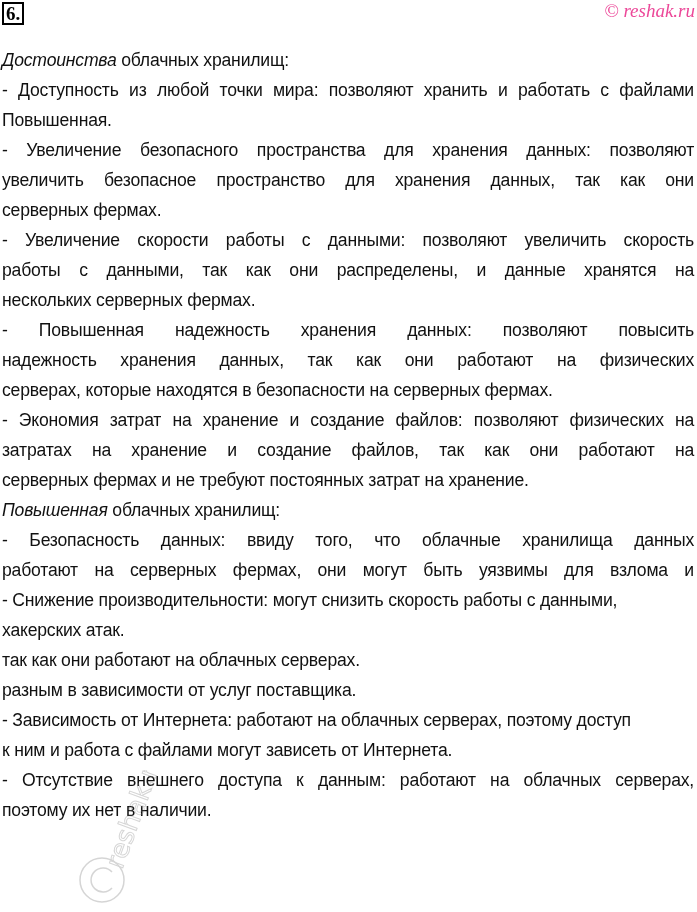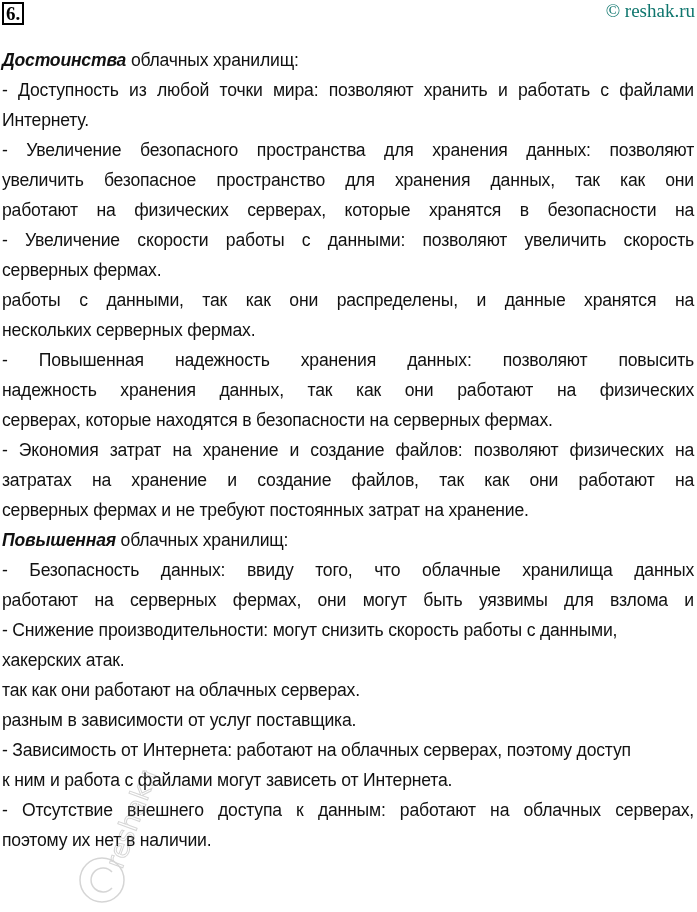--- a/index.html
+++ b/index.html
@@ -44,7 +44,8 @@
       font-family: "Liberation Serif", "DejaVu Serif", serif;
       font-size: 19px;
       line-height: 22px;
-      color: #0f766e;
+      color: #ec4899;
+      font-style: italic;
     }
     .content {
       position: absolute;

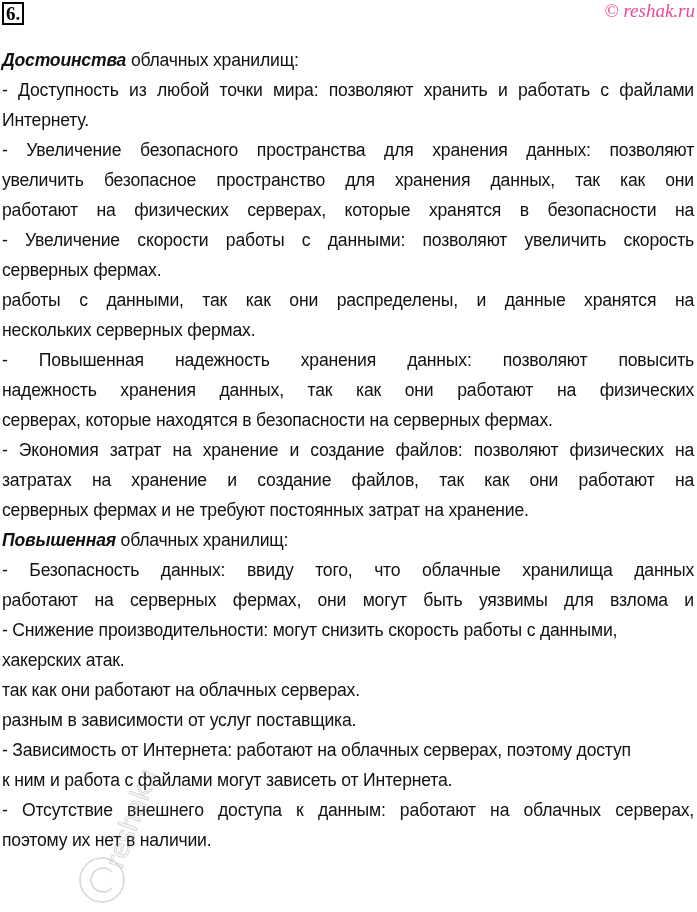--- a/index.html
+++ b/index.html
@@ -66,7 +66,7 @@
       text-align-last: justify;
     }
     .heading-strong {
-      font-weight: bold;
+      font-weight: normal;
       font-style: italic;
     }
     .watermark {

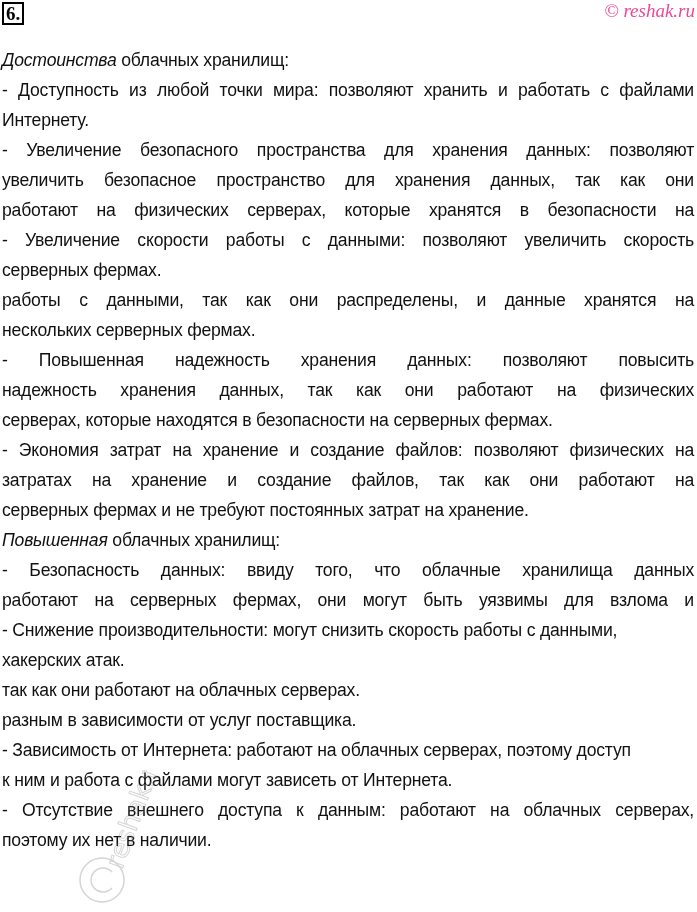--- a/index.html
+++ b/index.html
@@ -92,7 +92,7 @@
     <span class="heading-strong">Достоинства</span><span> облачных хранилищ:</span>
   </div>
   <div class="line justify">- Доступность из любой точки мира: позволяют хранить и работать с файлами</div>
-  <div class="line">Интернету.</div>
+  <div class="line">Повышенная.</div>
   <div class="line justify">- Увеличение безопасного пространства для хранения данных: позволяют</div>
   <div class="line justify">увеличить безопасное пространство для хранения данных, так как они</div>
   <div class="line justify">работают на физических серверах, которые хранятся в безопасности на</div>

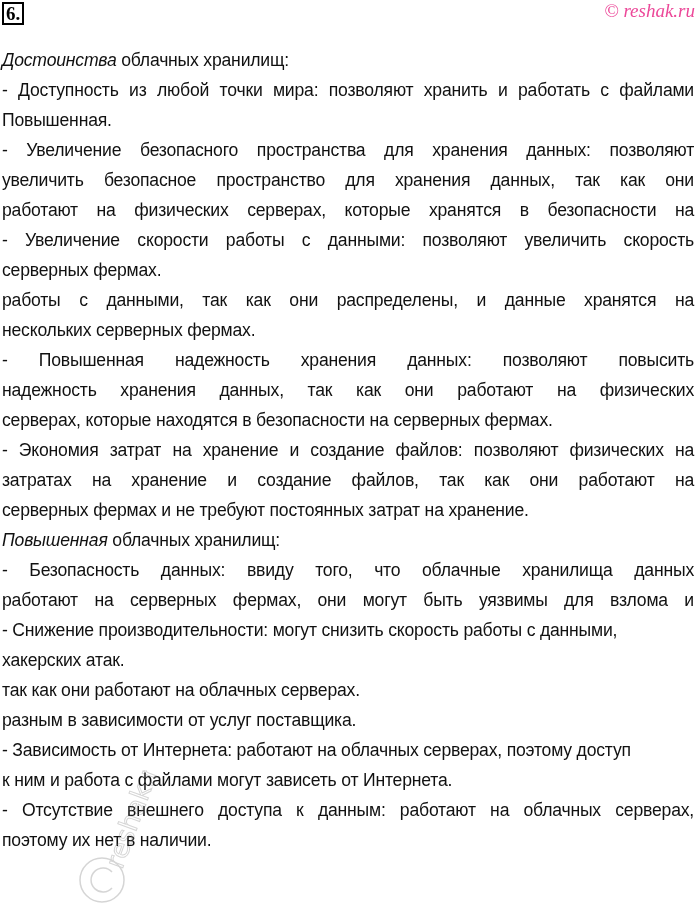--- a/index.html
+++ b/index.html
@@ -95,7 +95,6 @@
   <div class="line">Повышенная.</div>
   <div class="line justify">- Увеличение безопасного пространства для хранения данных: позволяют</div>
   <div class="line justify">увеличить безопасное пространство для хранения данных, так как они</div>
-  <div class="line justify">работают на физических серверах, которые хранятся в безопасности на</div>
   <div class="line justify">- Увеличение скорости работы с данными: позволяют увеличить скорость</div>
   <div class="line">серверных фермах.</div>
   <div class="line justify">работы с данными, так как они распределены, и данные хранятся на</div>

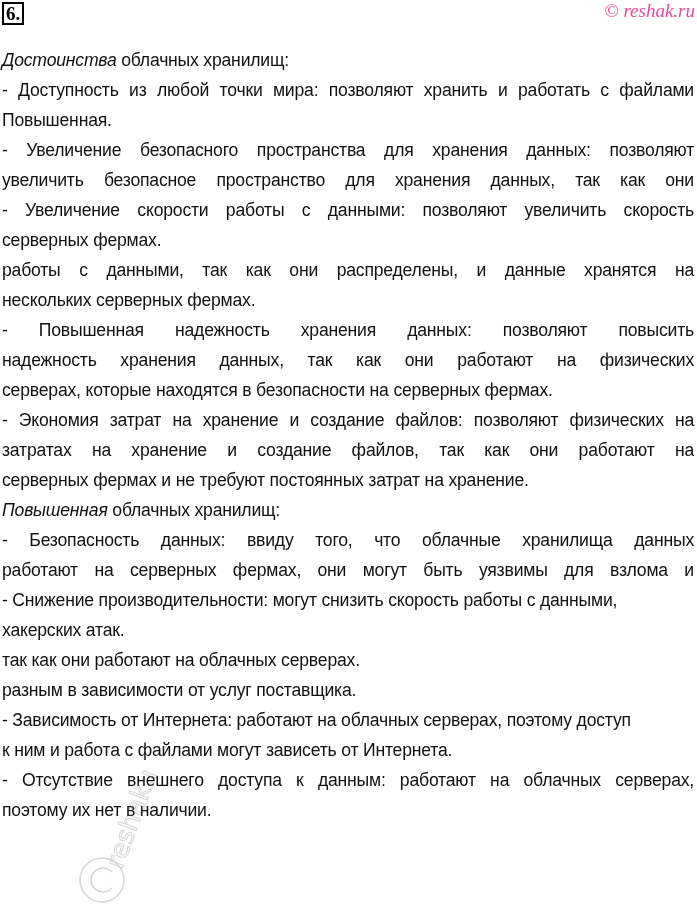--- a/index.html
+++ b/index.html
@@ -95,8 +95,8 @@
   <div class="line">Повышенная.</div>
   <div class="line justify">- Увеличение безопасного пространства для хранения данных: позволяют</div>
   <div class="line justify">увеличить безопасное пространство для хранения данных, так как они</div>
+  <div class="line">серверных фермах.</div>
   <div class="line justify">- Увеличение скорости работы с данными: позволяют увеличить скорость</div>
-  <div class="line">серверных фермах.</div>
   <div class="line justify">работы с данными, так как они распределены, и данные хранятся на</div>
   <div class="line">нескольких серверных фермах.</div>
   <div class="line justify">- Повышенная надежность хранения данных: позволяют повысить</div>

